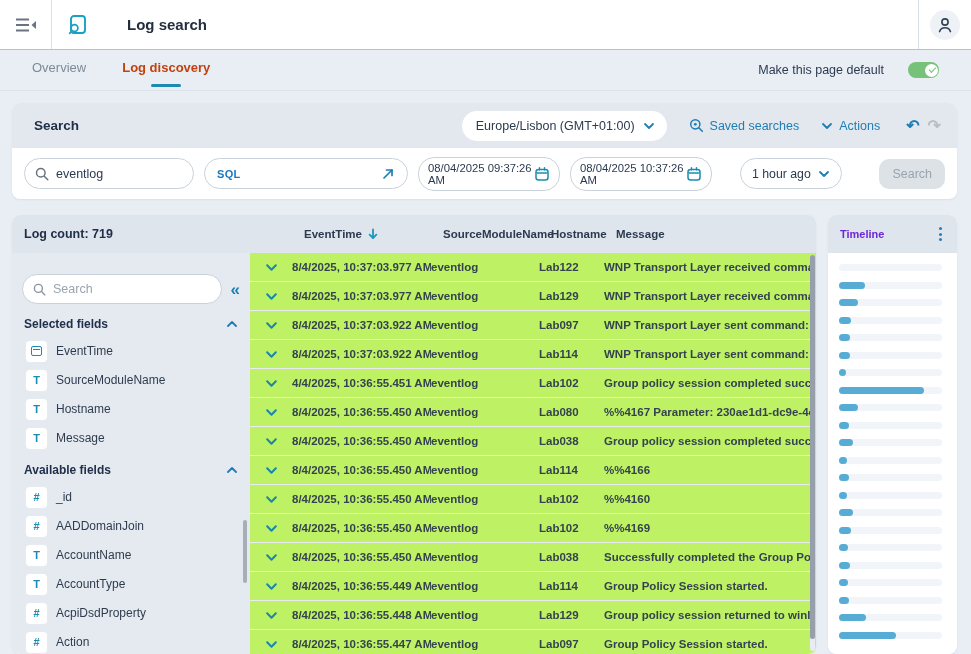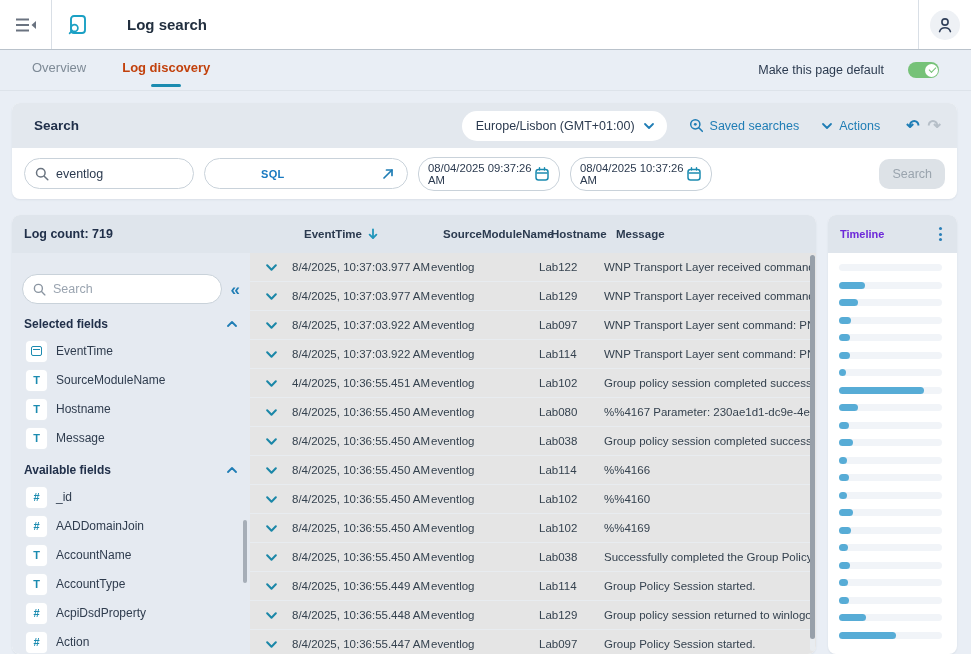--- a/index.html
+++ b/index.html
@@ -46,7 +46,7 @@
   .query-box { width:170px; padding:0 10px; gap:7px; }
   .query-box input { border:none; outline:none; width:100%; font-size:12.5px; color:#2b3a4f; font-family:"Liberation Sans", sans-serif; background:transparent; }
   .sql-box { width:204px; padding:0 12px; justify-content:space-between; cursor:text; }
-  .sql-label { color:#1879c0; font-size:11px; font-weight:bold; letter-spacing:.3px;margin-left:44px; }
+  .sql-label { color:#1879c0; font-size:11px; font-weight:bold; letter-spacing:.3px; }
   .date-box { width:142px; padding:16px 9px; justify-content:space-between; font-size:11.3px; color:#2b3a4f; cursor:pointer; }
   .range-box { width:102px; padding:0 11px; justify-content:space-between; font-size:12.3px; color:#2b3a4f; cursor:pointer; margin-left:18px; }
   .search-btn { margin-left:auto; background:#dde2e7; color:#9aa4ae; font-size:12.5px; border:none; border-radius:10px; height:30px; padding:0 13px; font-family:"Liberation Sans", sans-serif; cursor:default; }

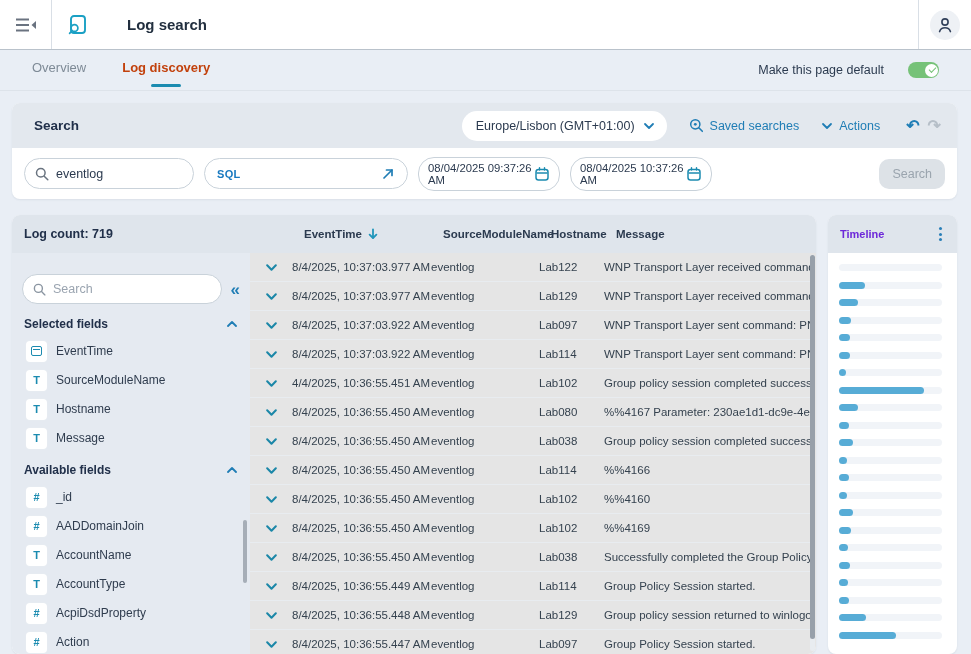--- a/index.html
+++ b/index.html
@@ -232,6 +232,14 @@
             </svg>
           </span>
         </div>
+        <div class="inp range-box">
+          <span>1 hour ago</span>
+          <span>
+            <svg width="12" height="8" viewBox="0 0 12 8">
+                <polyline points="2,2 6,6 10,2" fill="none" stroke="#1f7db5" stroke-width="1.8" stroke-linecap="round" stroke-linejoin="round"></polyline>
+              </svg>
+          </span>
+        </div>
         <button class="search-btn">Search</button>
       </div>
     </section>

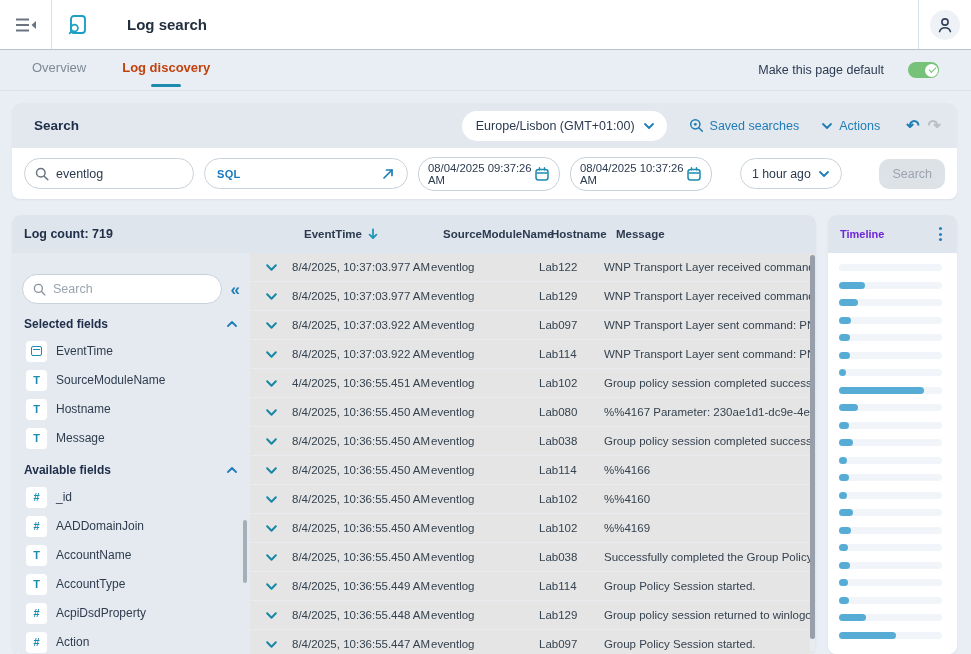--- a/index.html
+++ b/index.html
@@ -78,7 +78,7 @@
   .fp-scrollbar { position:absolute; right:3px; top:267px; width:4px; height:63px; background:#a6aeb8; border-radius:2px; cursor:grab; }
 
   
-  .log-table { flex:1; position:relative; overflow:hidden; background:#e5e5e5; }
+  .log-table { flex:1; position:relative; overflow:hidden; background:#bef264;font-weight:bold; }
   .t-grid { display:grid; grid-template-columns:42px 139px 108px 65px 1fr; align-items:center; }
   .t-head-wrap { position:absolute; top:0; left:238px; right:0; height:38px; display:grid; grid-template-columns:42px 139px 108px 65px 1fr; align-items:center; }
   .th { font-size:11.5px; font-weight:bold; color:#2b3a4f; white-space:nowrap; display:flex; align-items:center; gap:6px; cursor:pointer; }

